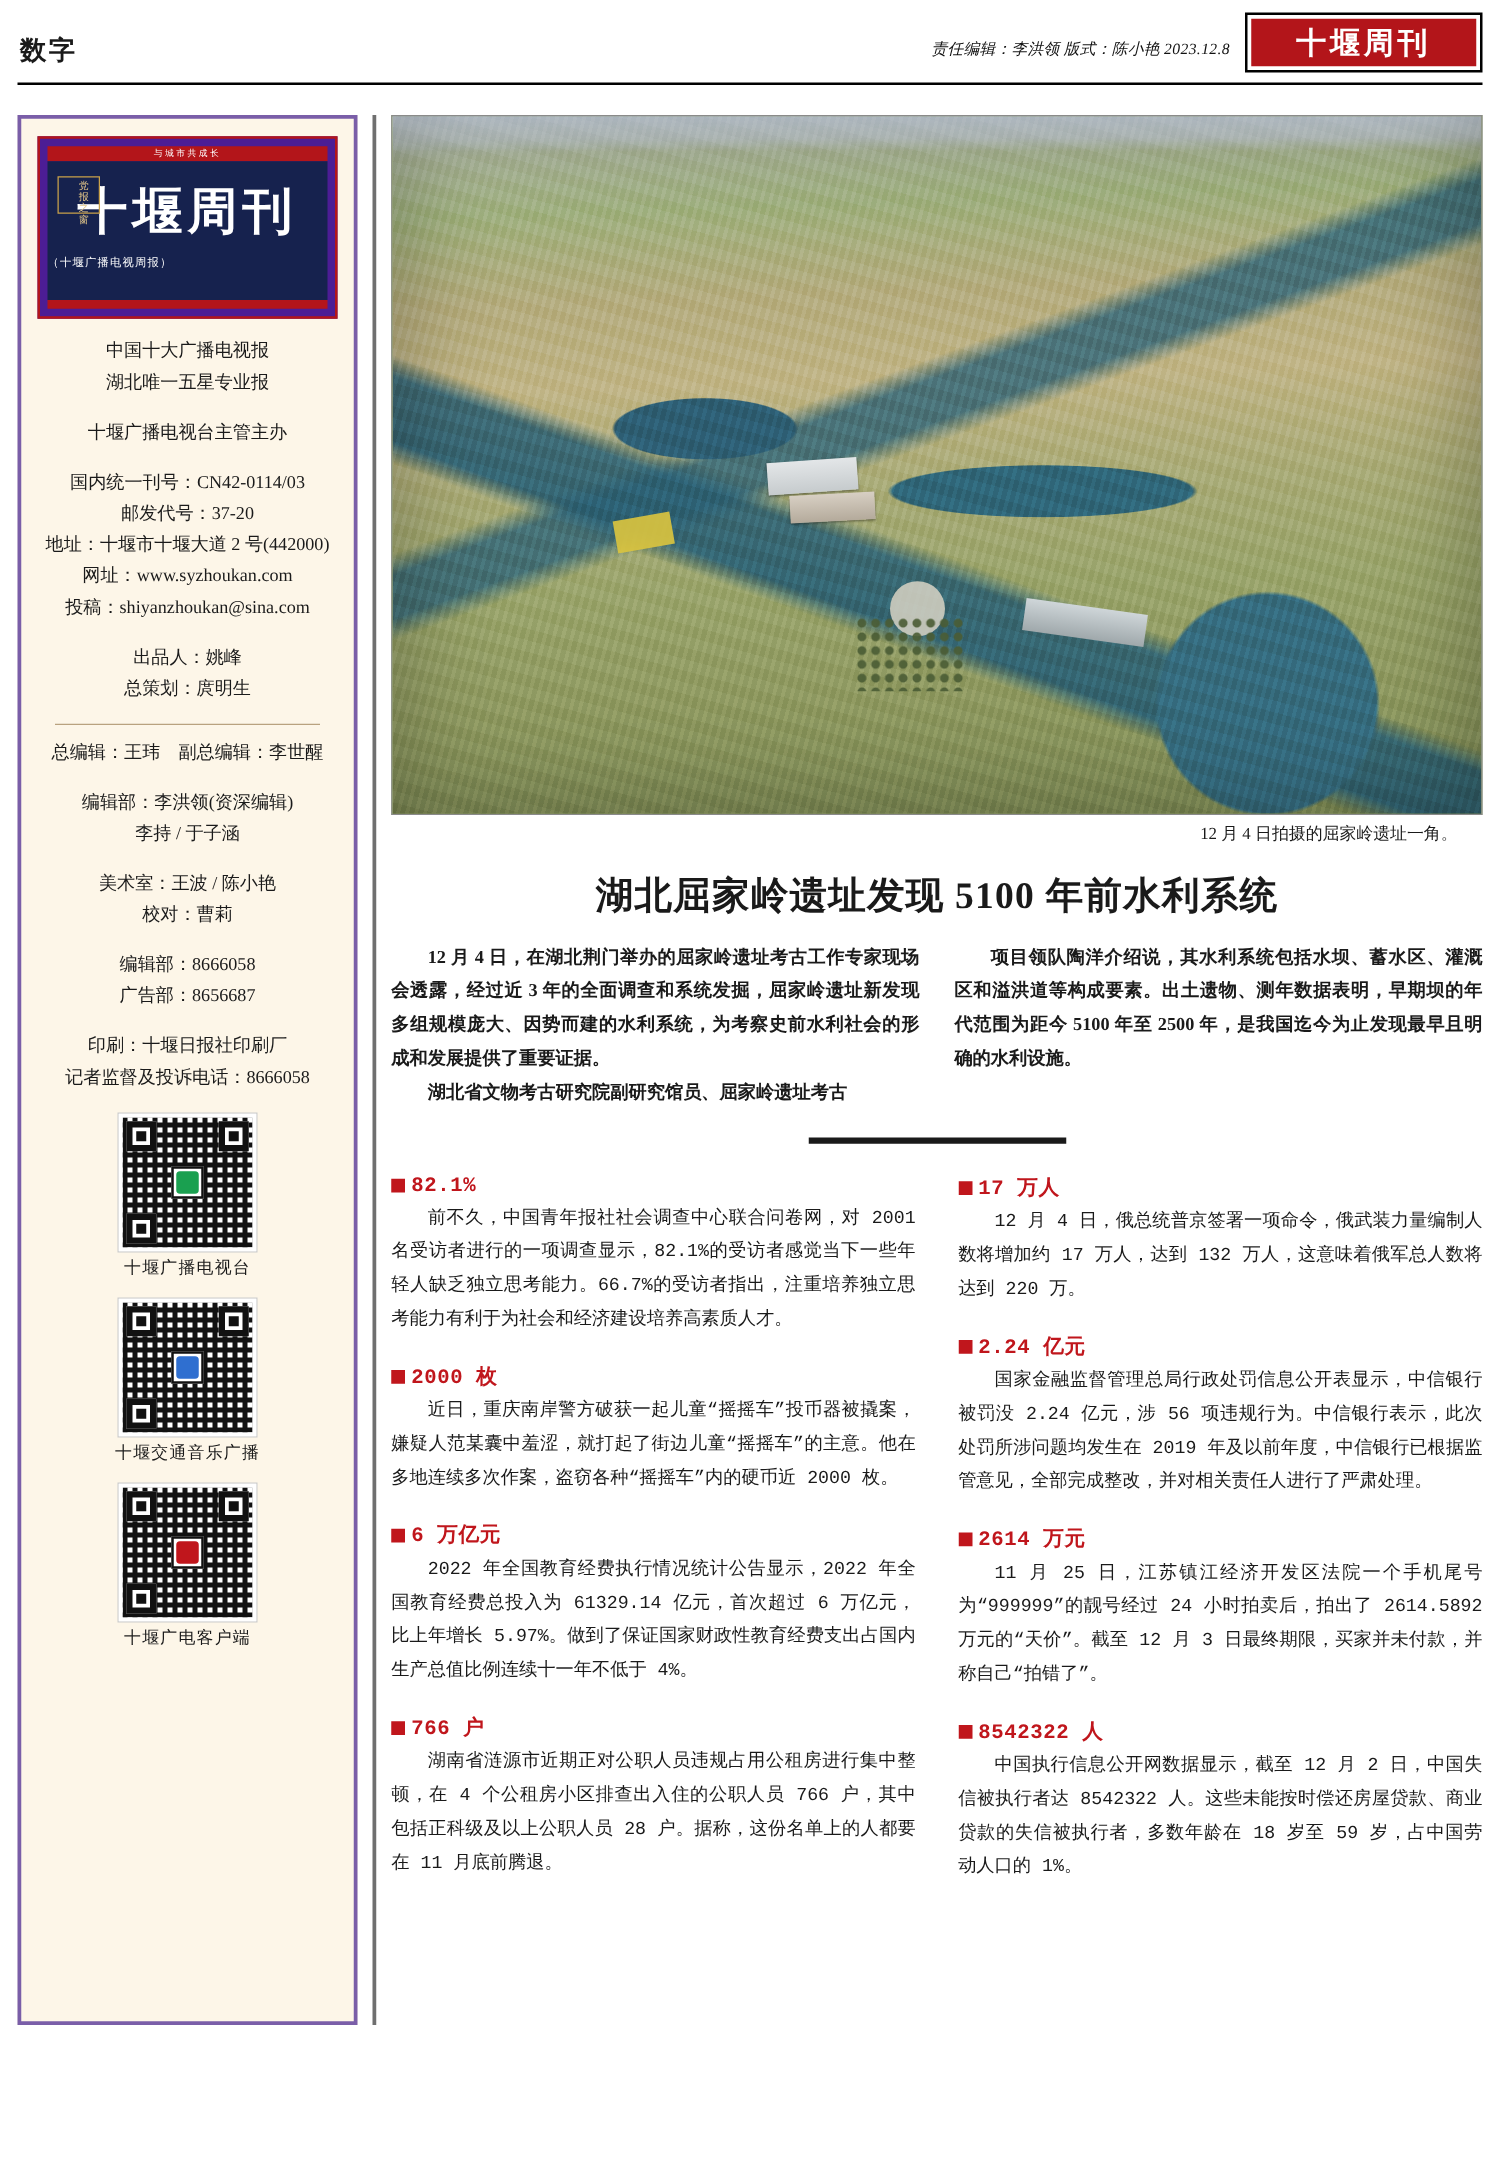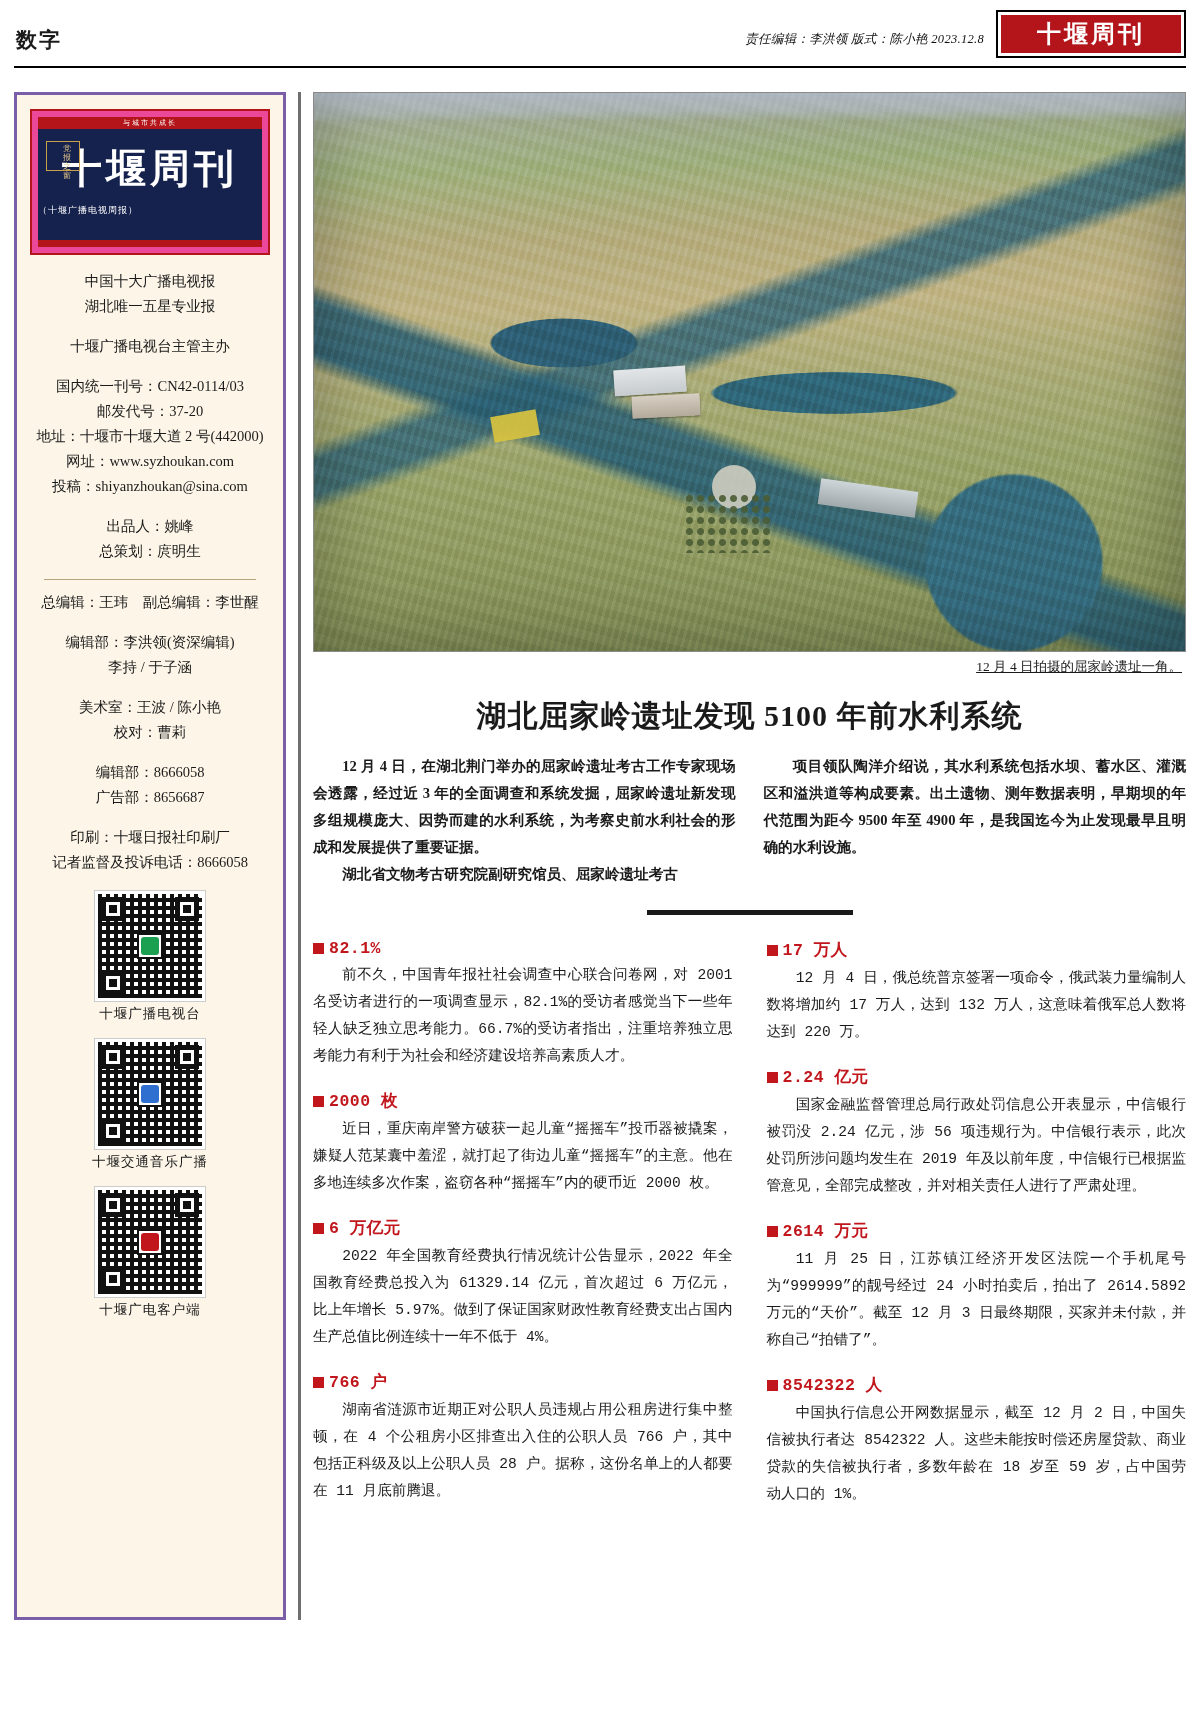--- a/index.html
+++ b/index.html
@@ -95,7 +95,7 @@
   }
   .logo-card {
     border: 2px solid #b3151a;
-    background: #ec4899;
+    background: #4c1d95;
     padding: 6px;
     margin: 4px 4px 0 4px;
   }

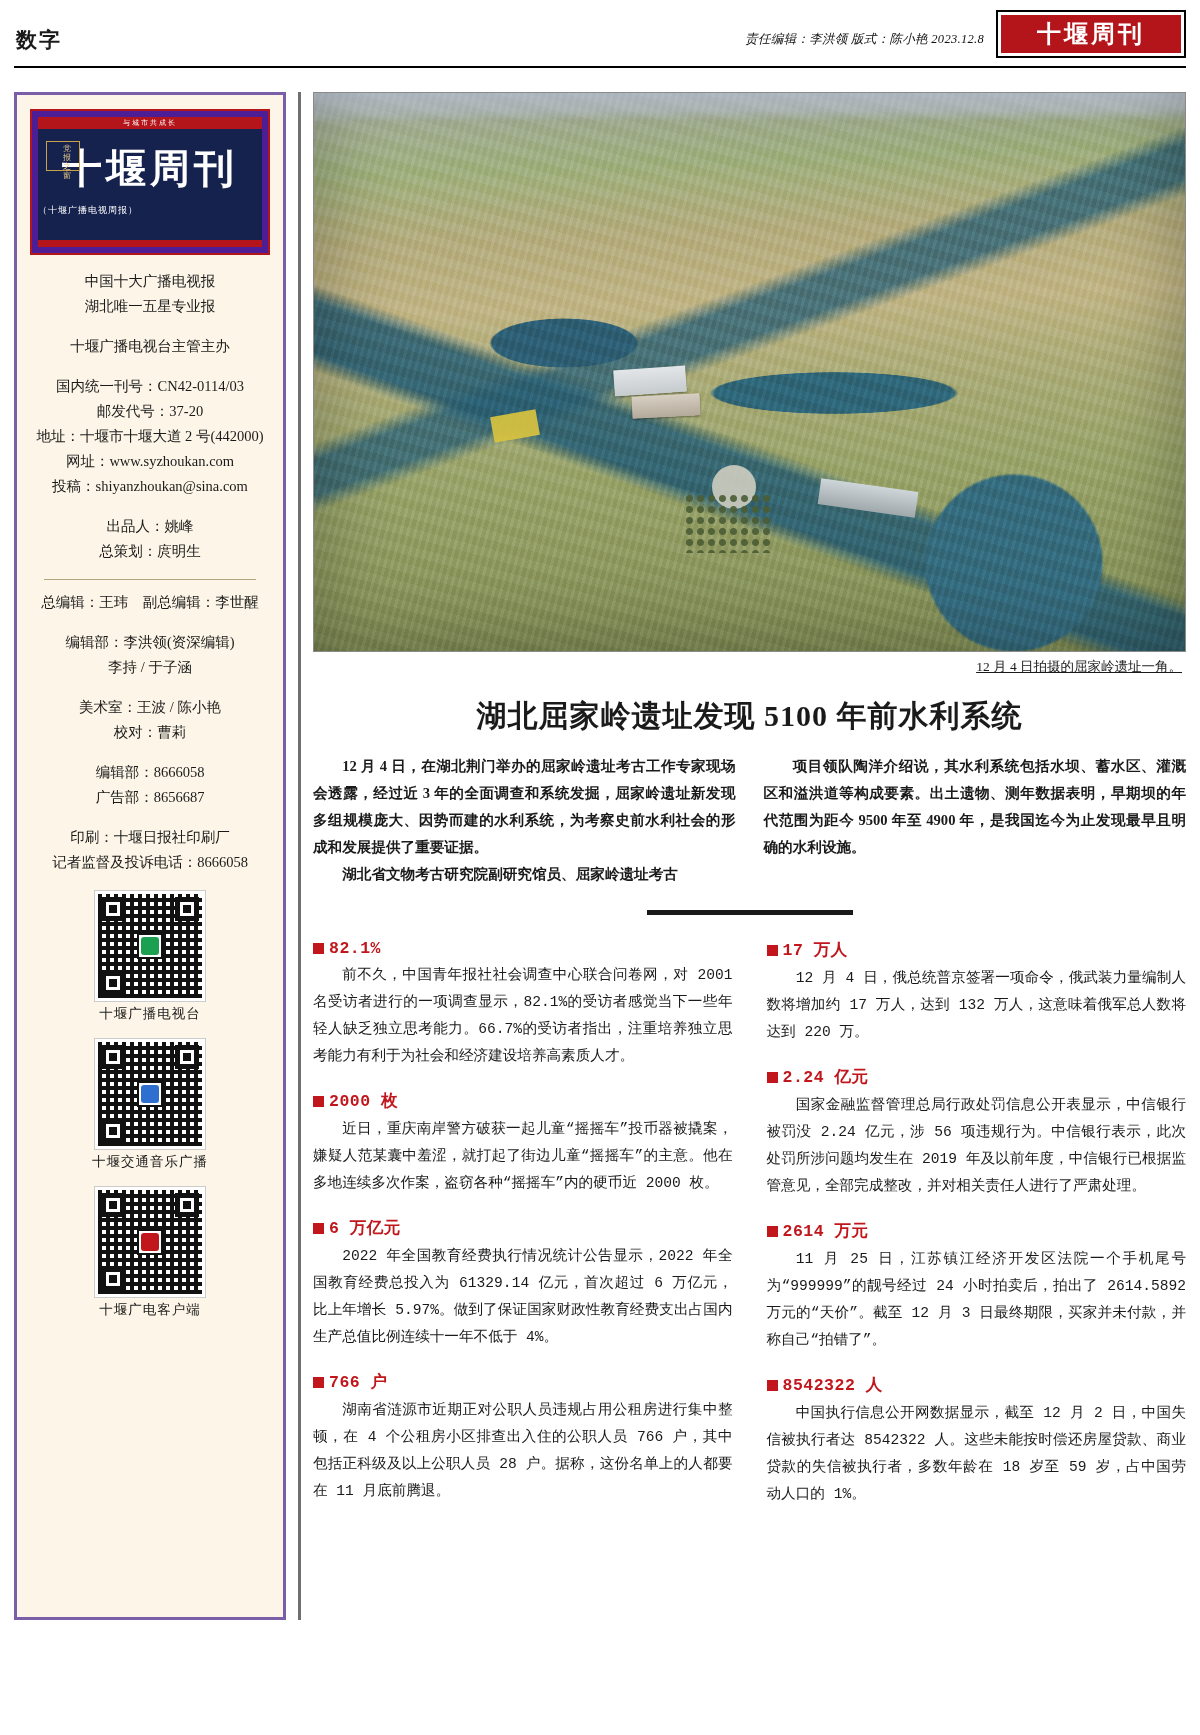--- a/index.html
+++ b/index.html
@@ -326,9 +326,8 @@
   .photo-caption {
     text-align: right;
     font-size: 13.5px;
-    margin: 6px 4px 0 0;
+    margin: 6px 20px 0 0;
     color: #1a1a1a;
-    text-decoration: underline;
   }
 
   .headline {

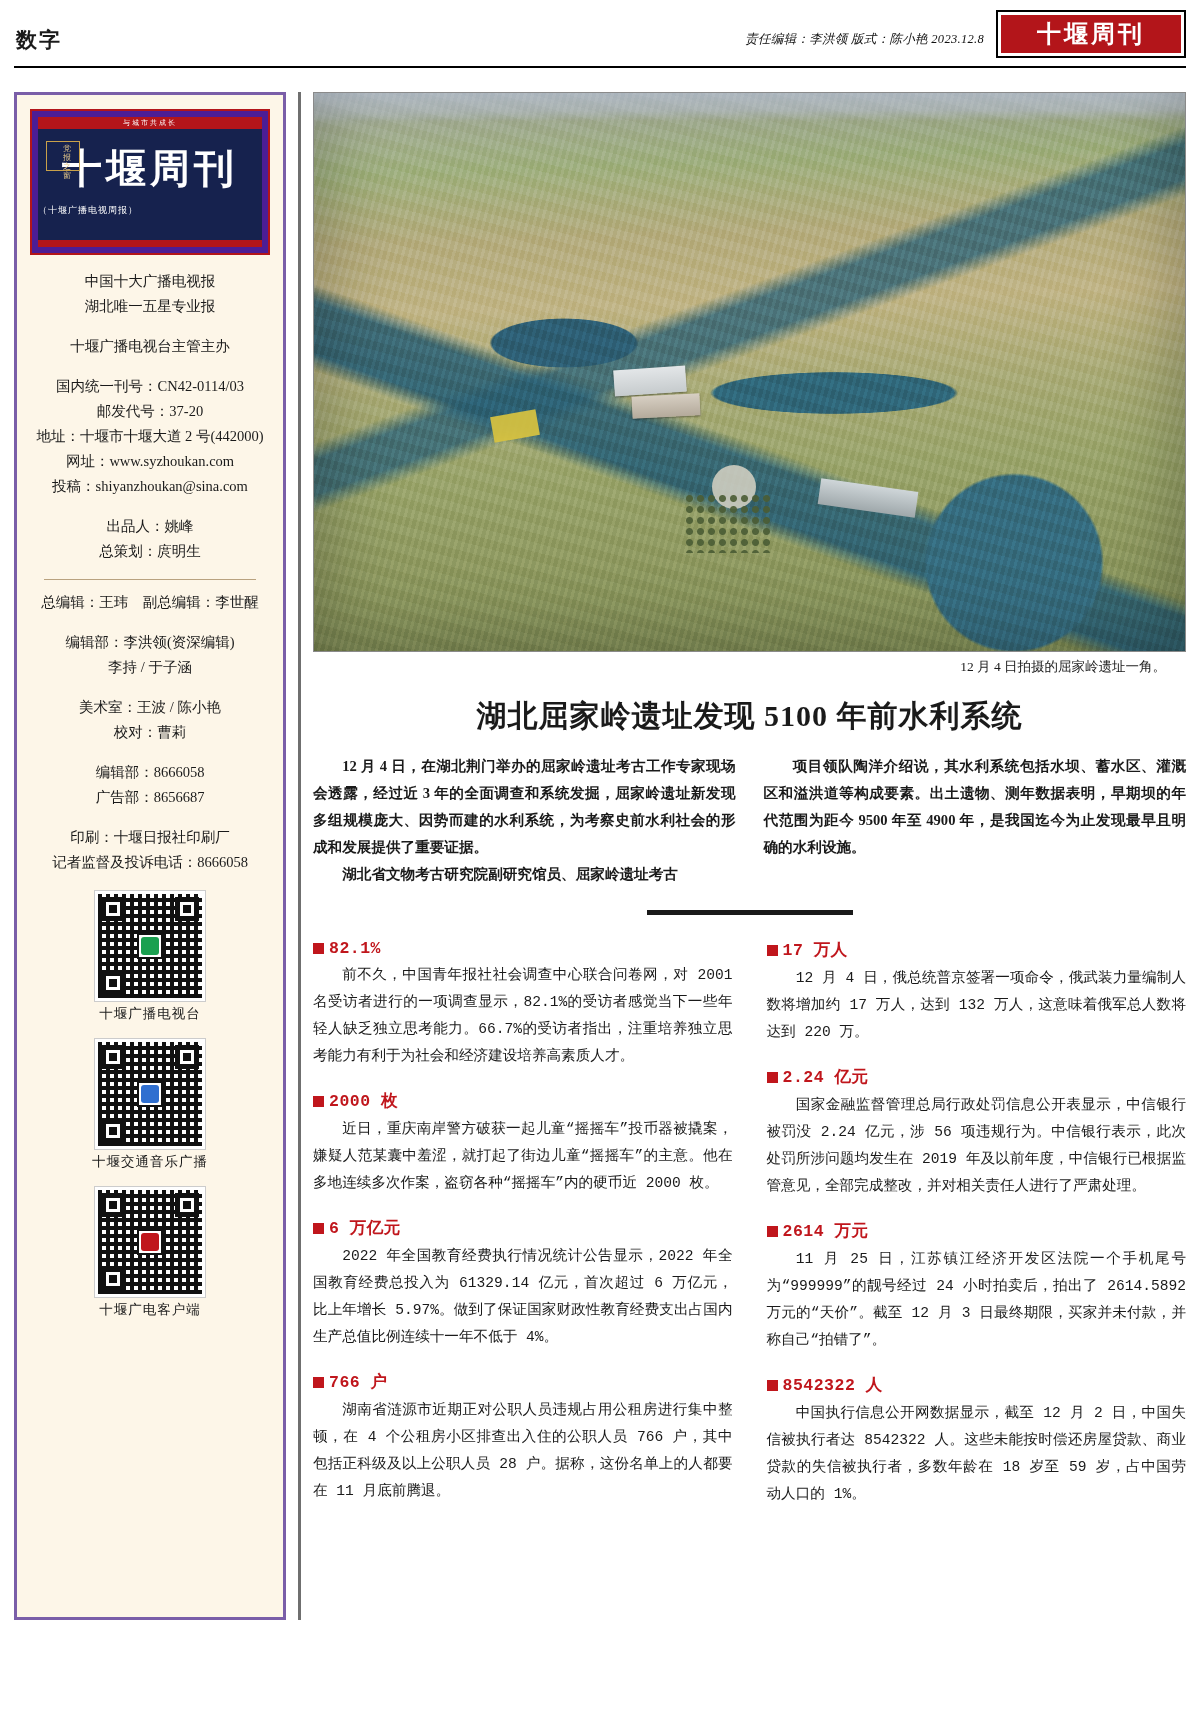--- a/index.html
+++ b/index.html
@@ -512,7 +512,7 @@
         <p>湖北省文物考古研究院副研究馆员、屈家岭遗址考古</p>
       </div>
       <div class="col">
-        <p>项目领队陶洋介绍说，其水利系统包括水坝、蓄水区、灌溉区和溢洪道等构成要素。出土遗物、测年数据表明，早期坝的年代范围为距今 9500 年至 4900 年，是我国迄今为止发现最早且明确的水利设施。</p>
+        <p>项目领队陶洋介绍说，其水利系统包括水坝、蓄水区、灌溉区和溢洪道等构成要素。出土遗物、测年数据表明，早期坝的年代范围为距今 5100 年至 2500 年，是我国迄今为止发现最早且明确的水利设施。</p>
       </div>
     </div>
 

